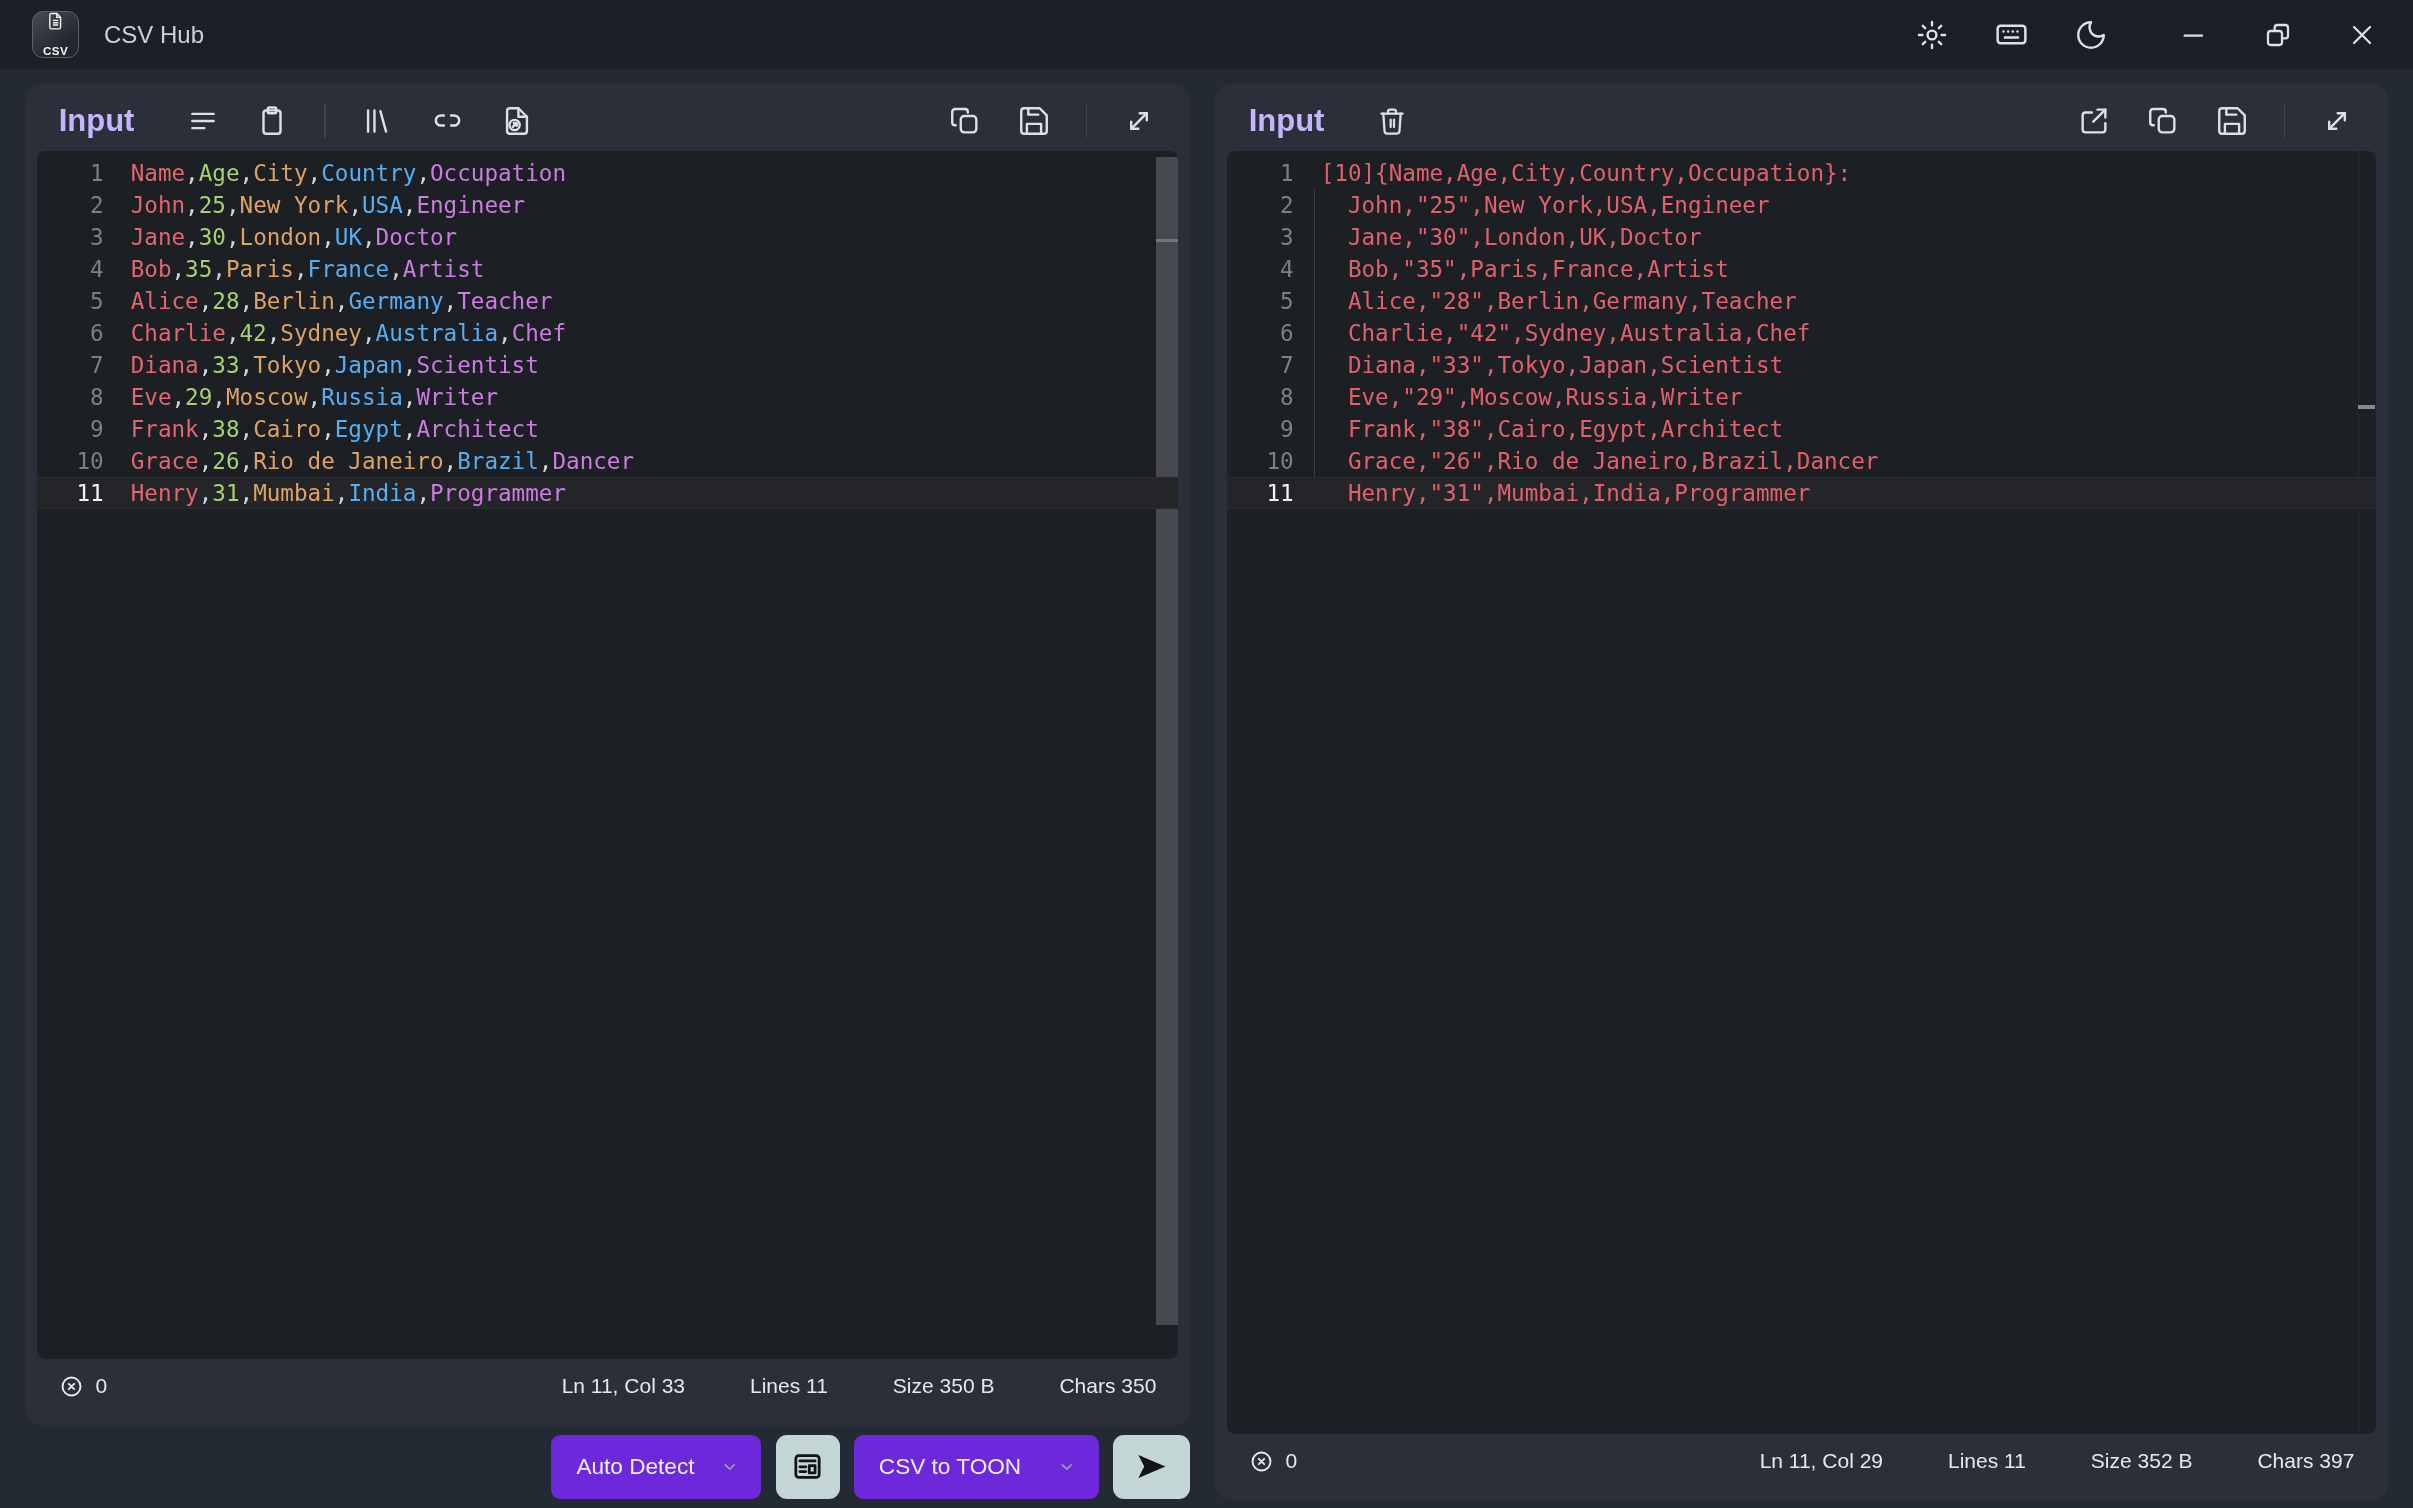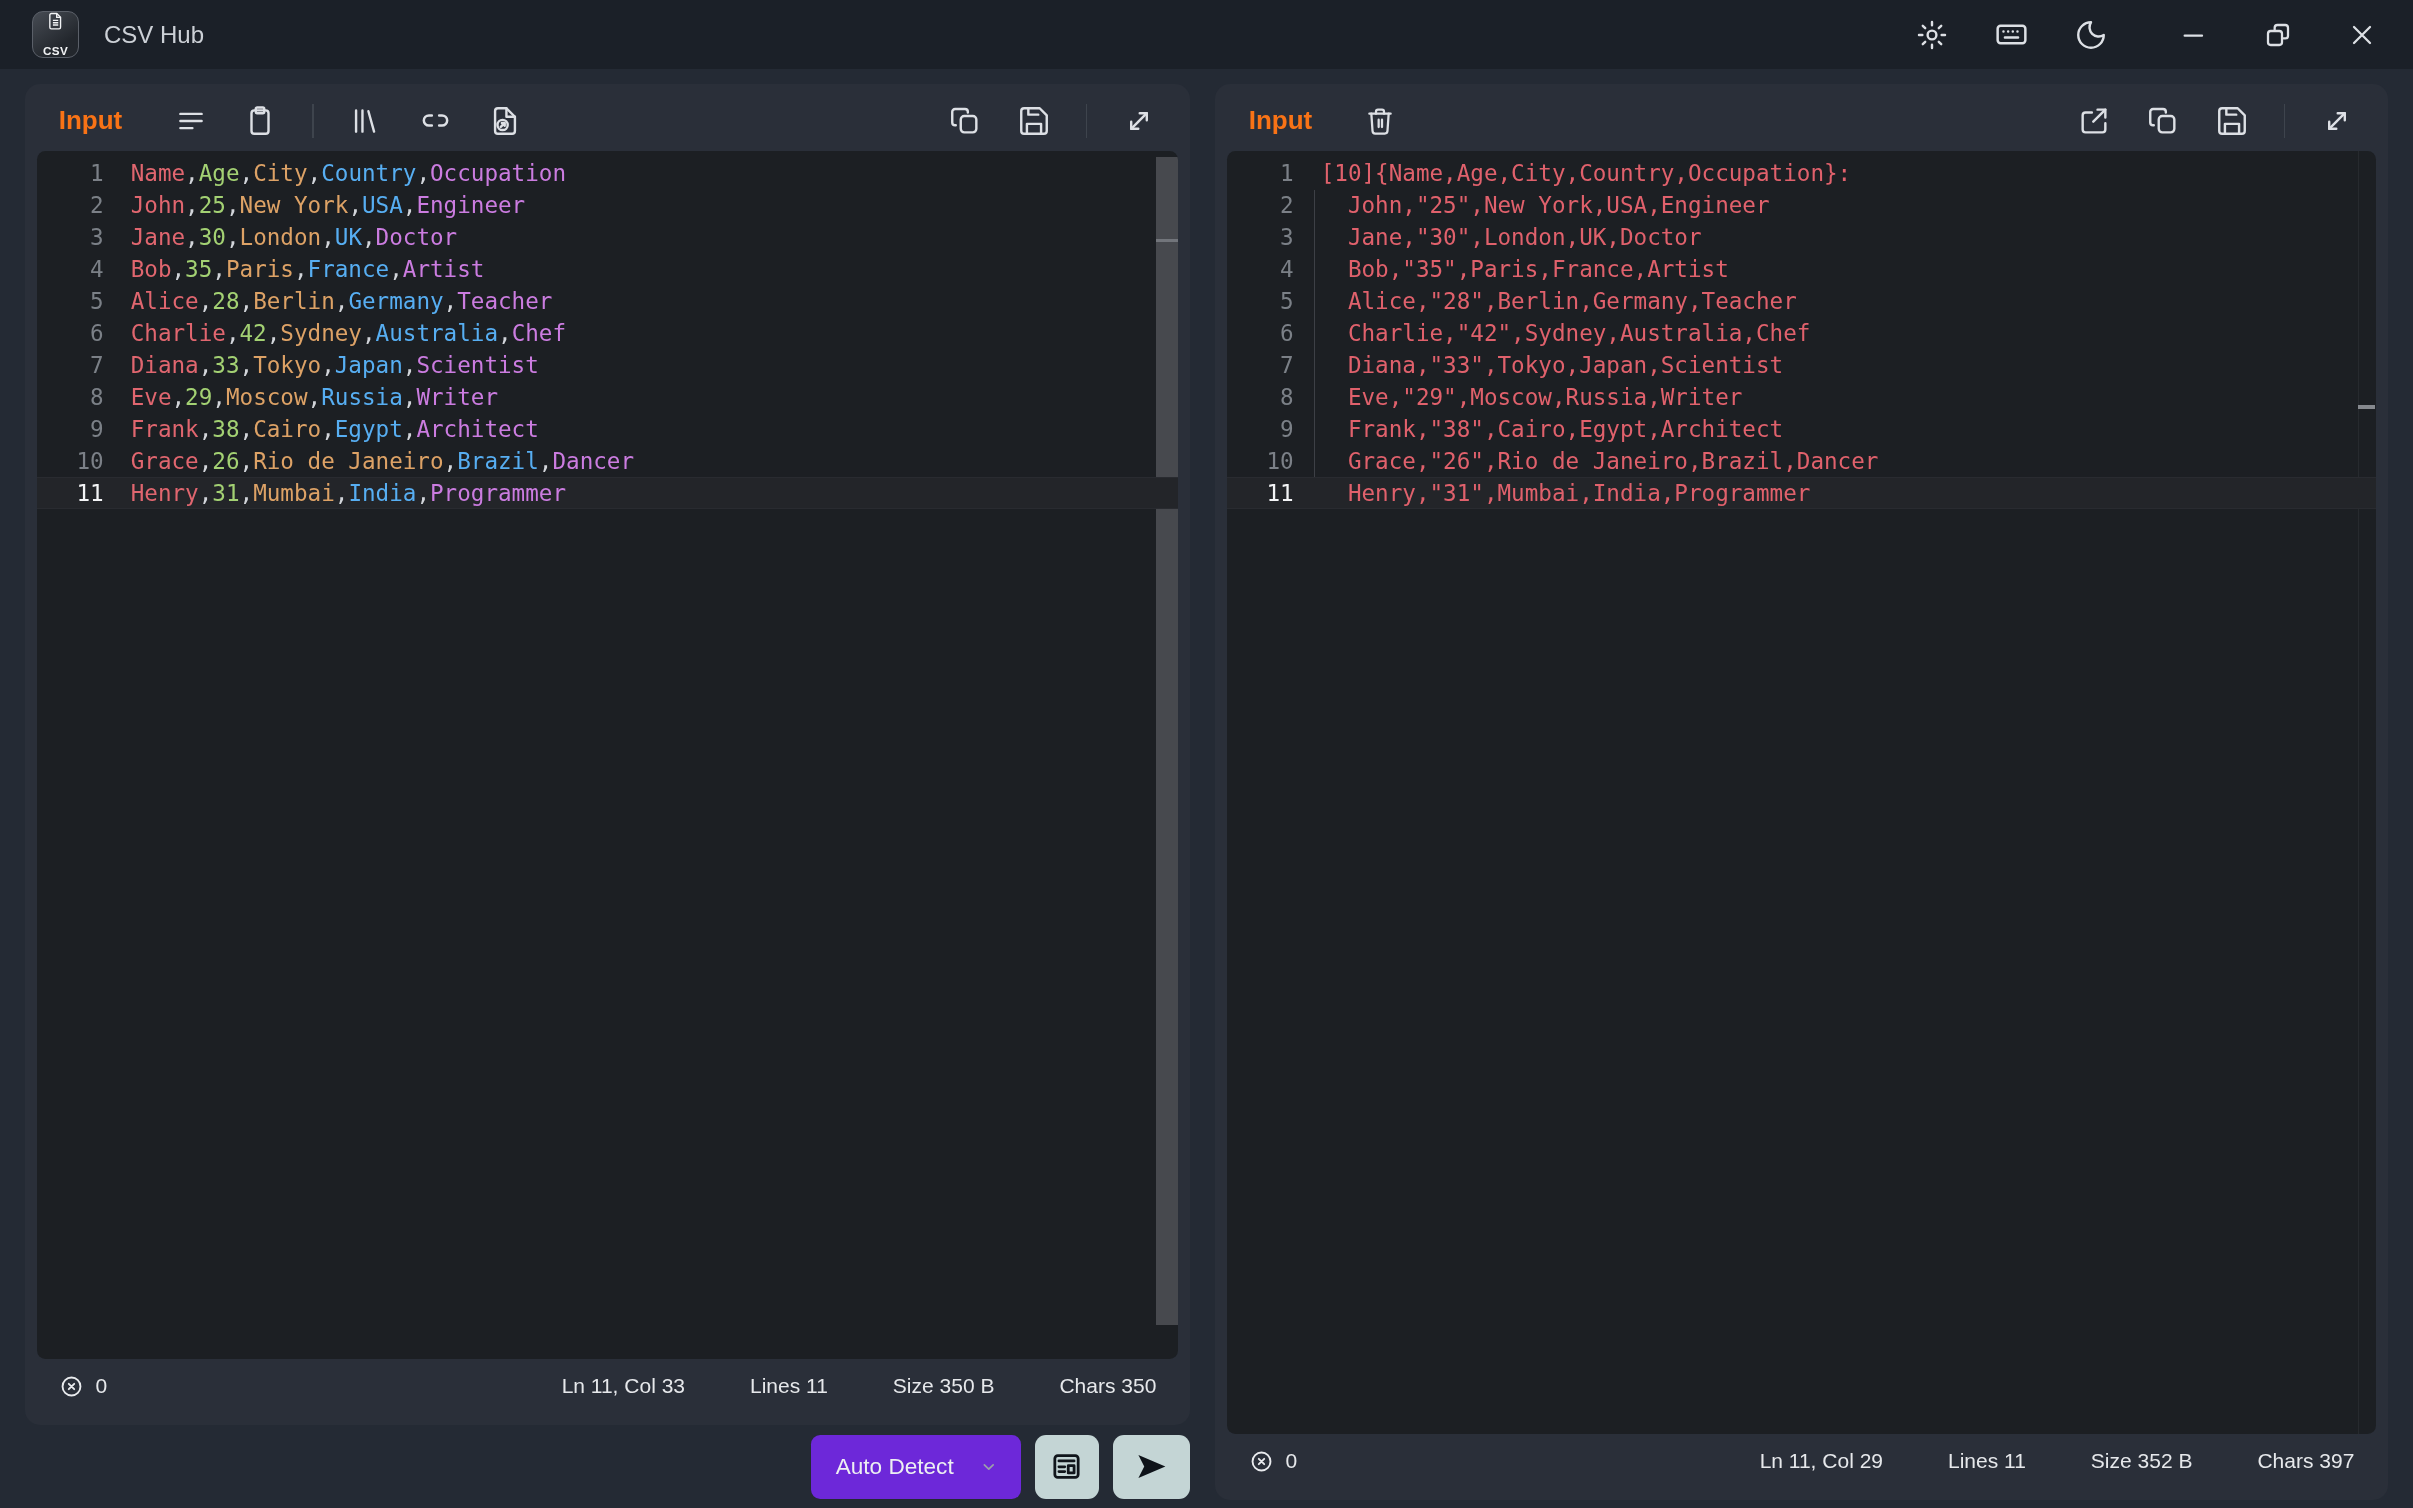--- a/index.html
+++ b/index.html
@@ -43,7 +43,7 @@
     height:50px; flex:0 0 auto; display:flex; align-items:center;
     padding:0 22px; gap:35px; margin-bottom:5px;
   }
-  .ptitle{ font-size:26px; font-weight:600; color:#f97316; margin-right:17px; }
+  .ptitle{ font-size:31px; font-weight:600; color:#c4b5fd; margin-right:17px; }
   .vdiv{ width:1.7px; height:34px; background:#3e444d; }
   .tb-group{ margin-left:auto; display:flex; align-items:center; gap:35px; }
 

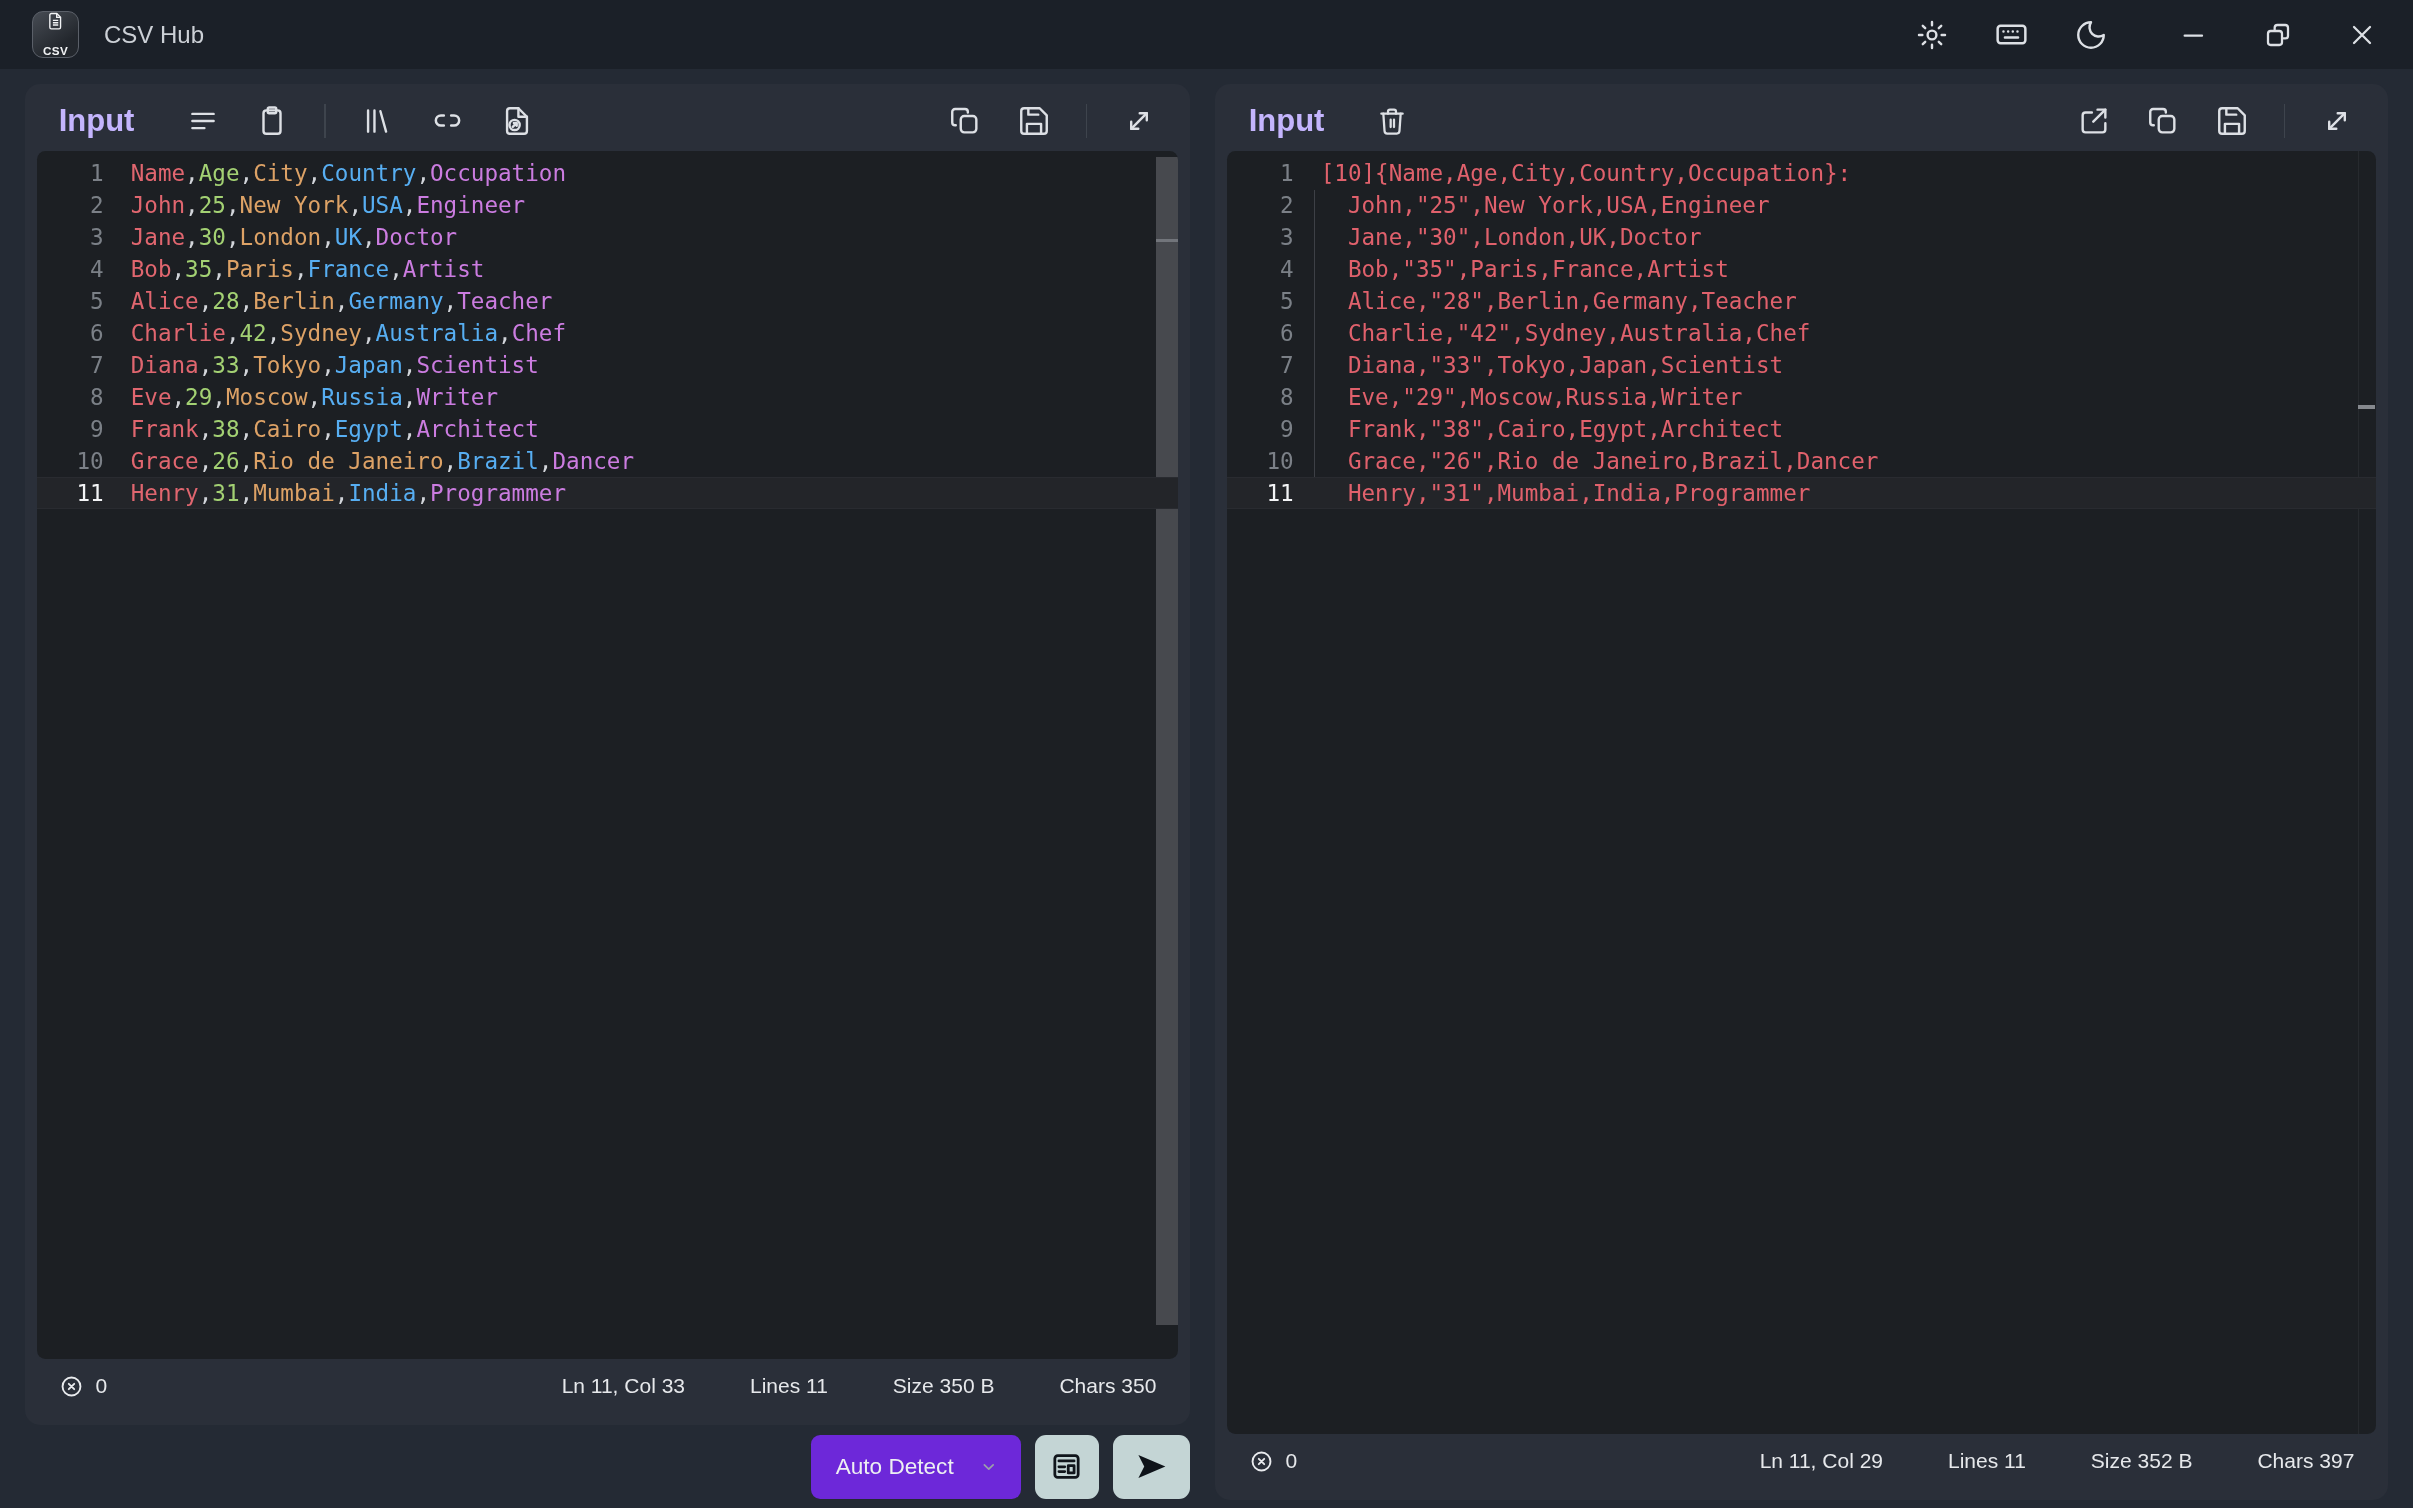--- a/index.html
+++ b/index.html
@@ -343,6 +343,14 @@
         </svg>
     </span>
   </div>
+  <div class="select sel-conversion">
+    <span class="lbl">CSV to TOON</span>
+    <span class="ico chev">
+      <svg width="23.5" height="23.5" viewBox="0 0 24 24">
+          <path d="M7.5 10l4.5 4.5L16.5 10"></path>
+        </svg>
+    </span>
+  </div>
   <div class="lite-btn btn-send">
     <span>
       <svg width="37" height="37" viewBox="0 0 24 24">

